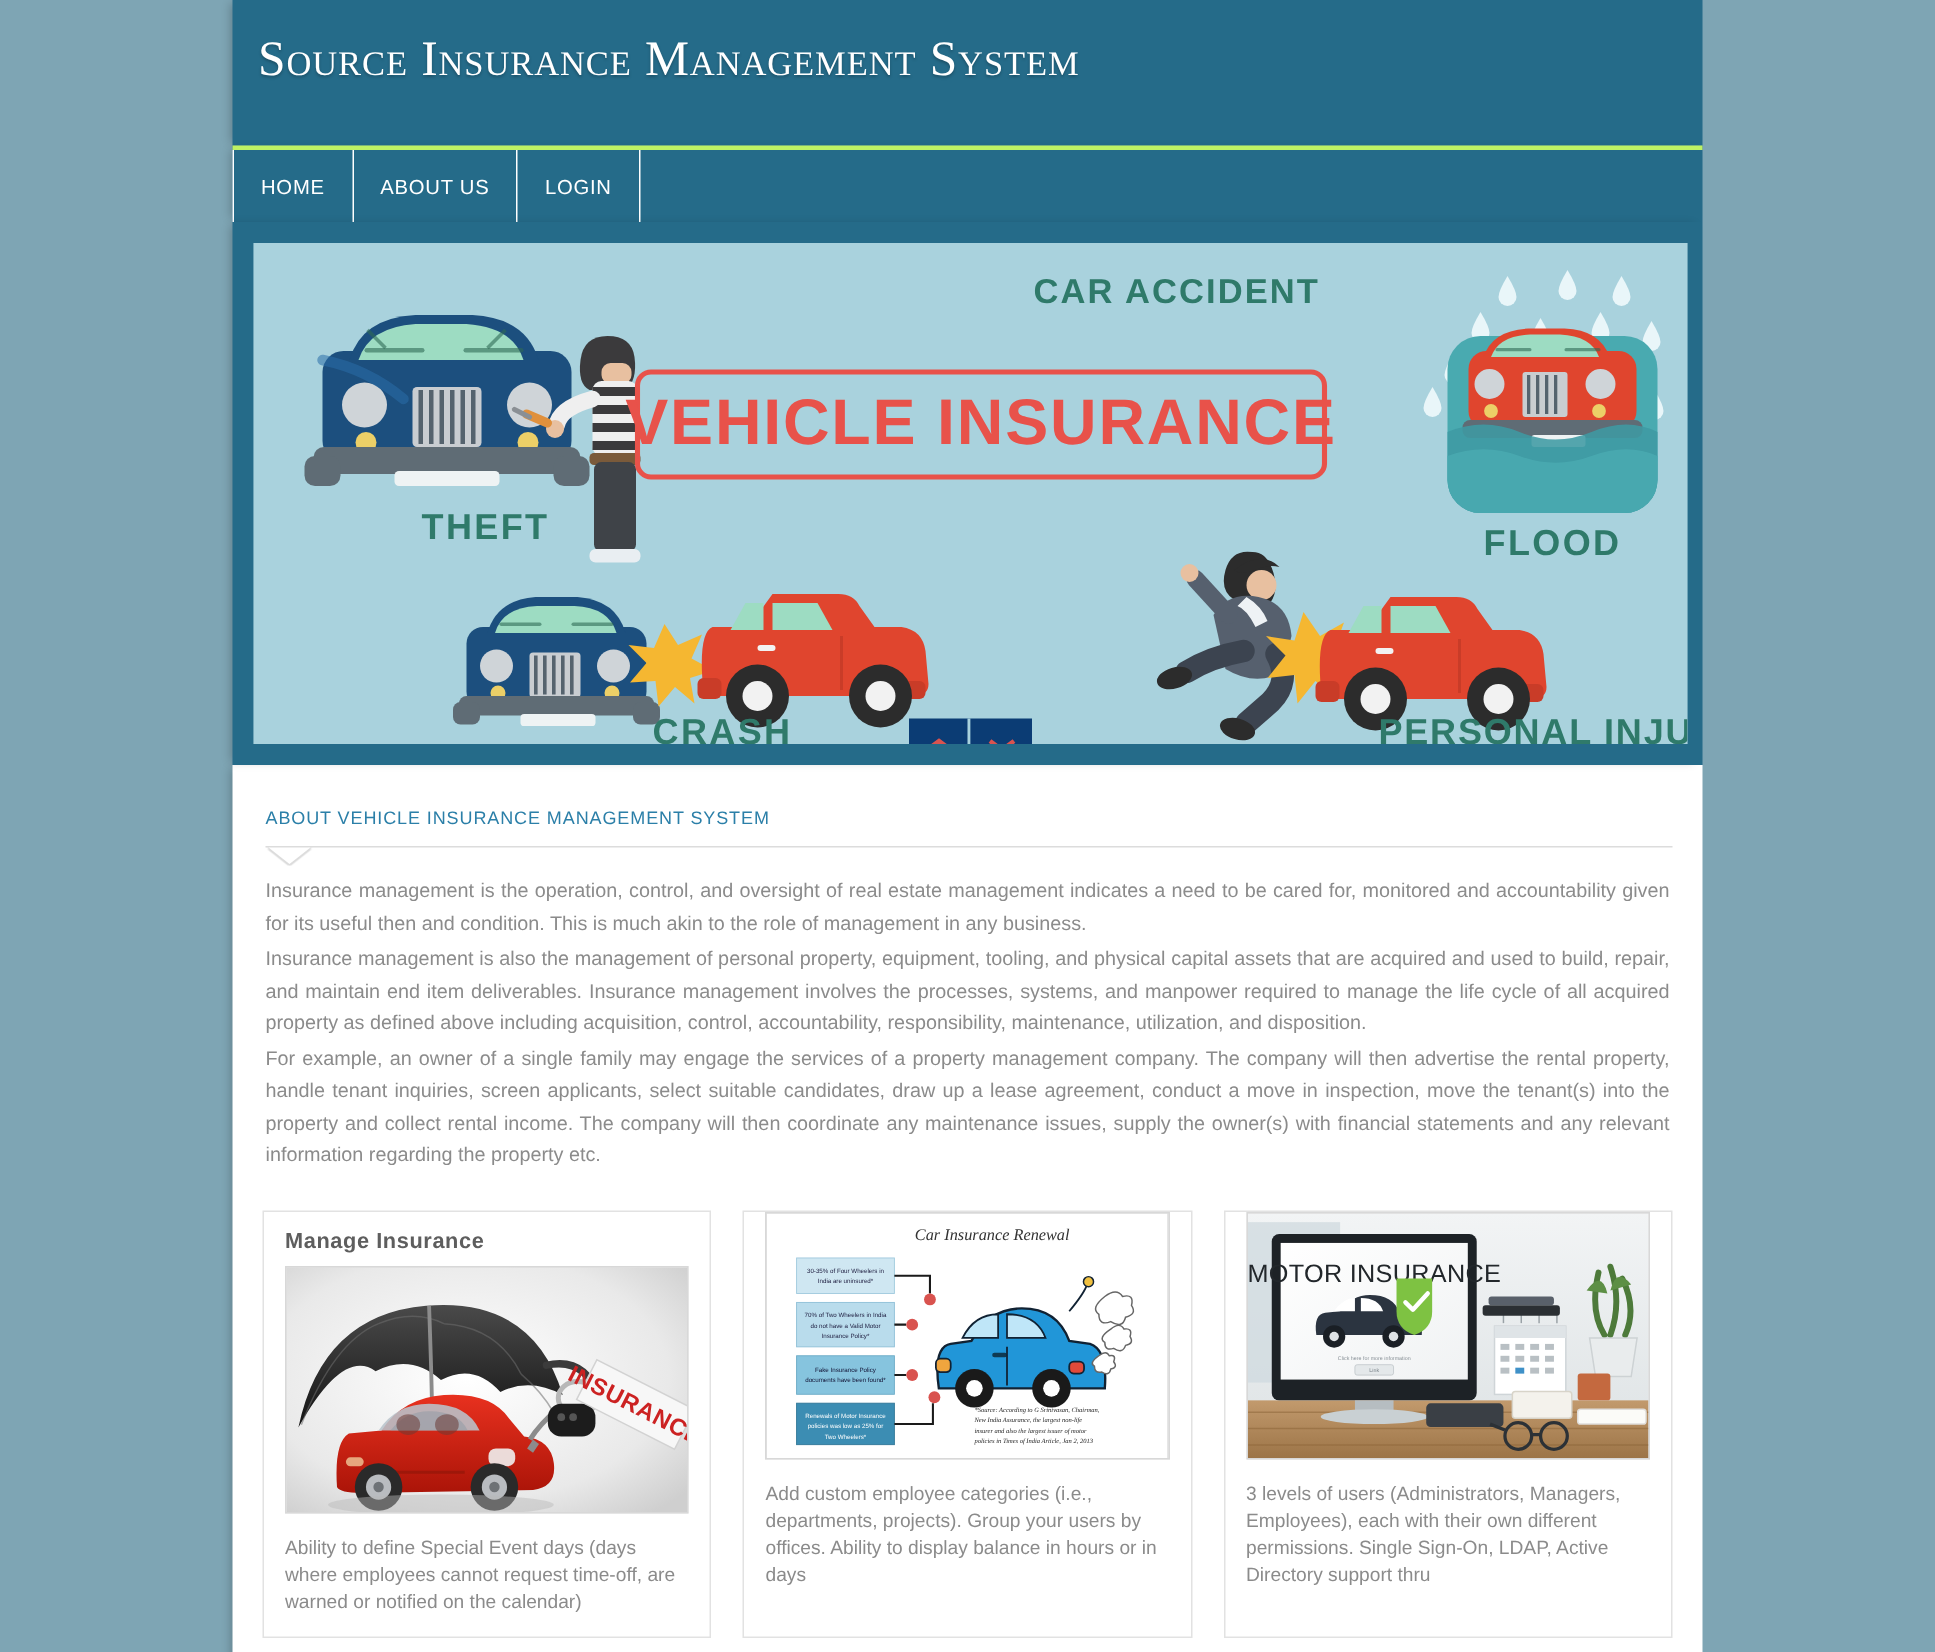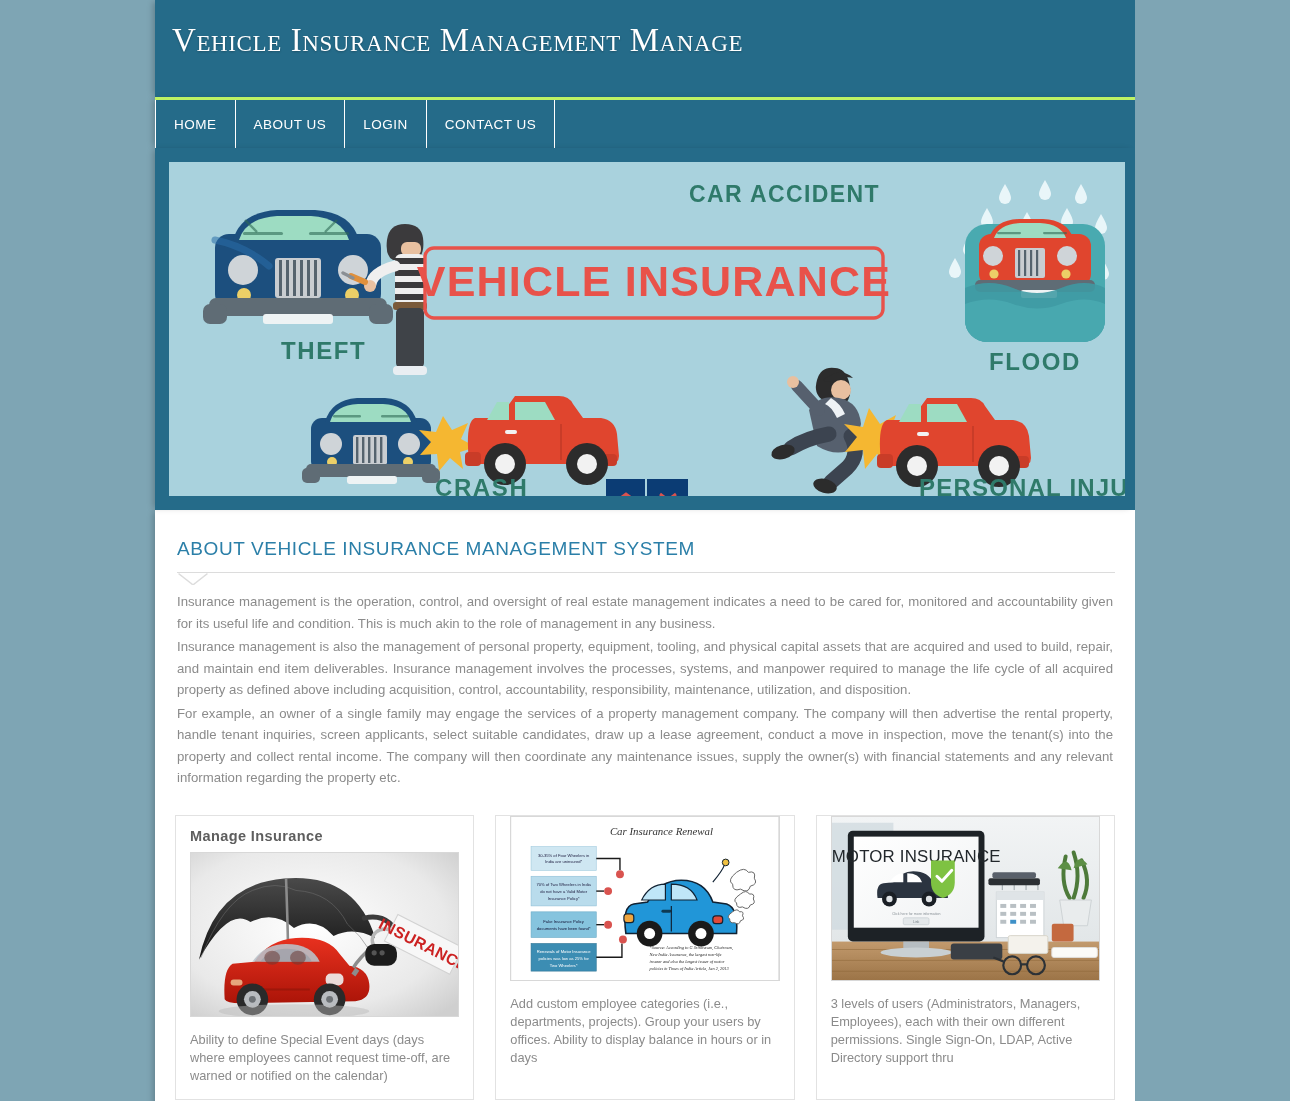--- a/index.html
+++ b/index.html
@@ -192,7 +192,7 @@
 <div class="page">
 
   <header class="site-header">
-    <div class="site-title">Vehicle Insurance Management Manage</div>
+    <div class="site-title">Source Insurance Management System</div>
   </header>
 
   <nav class="nav-wrap">

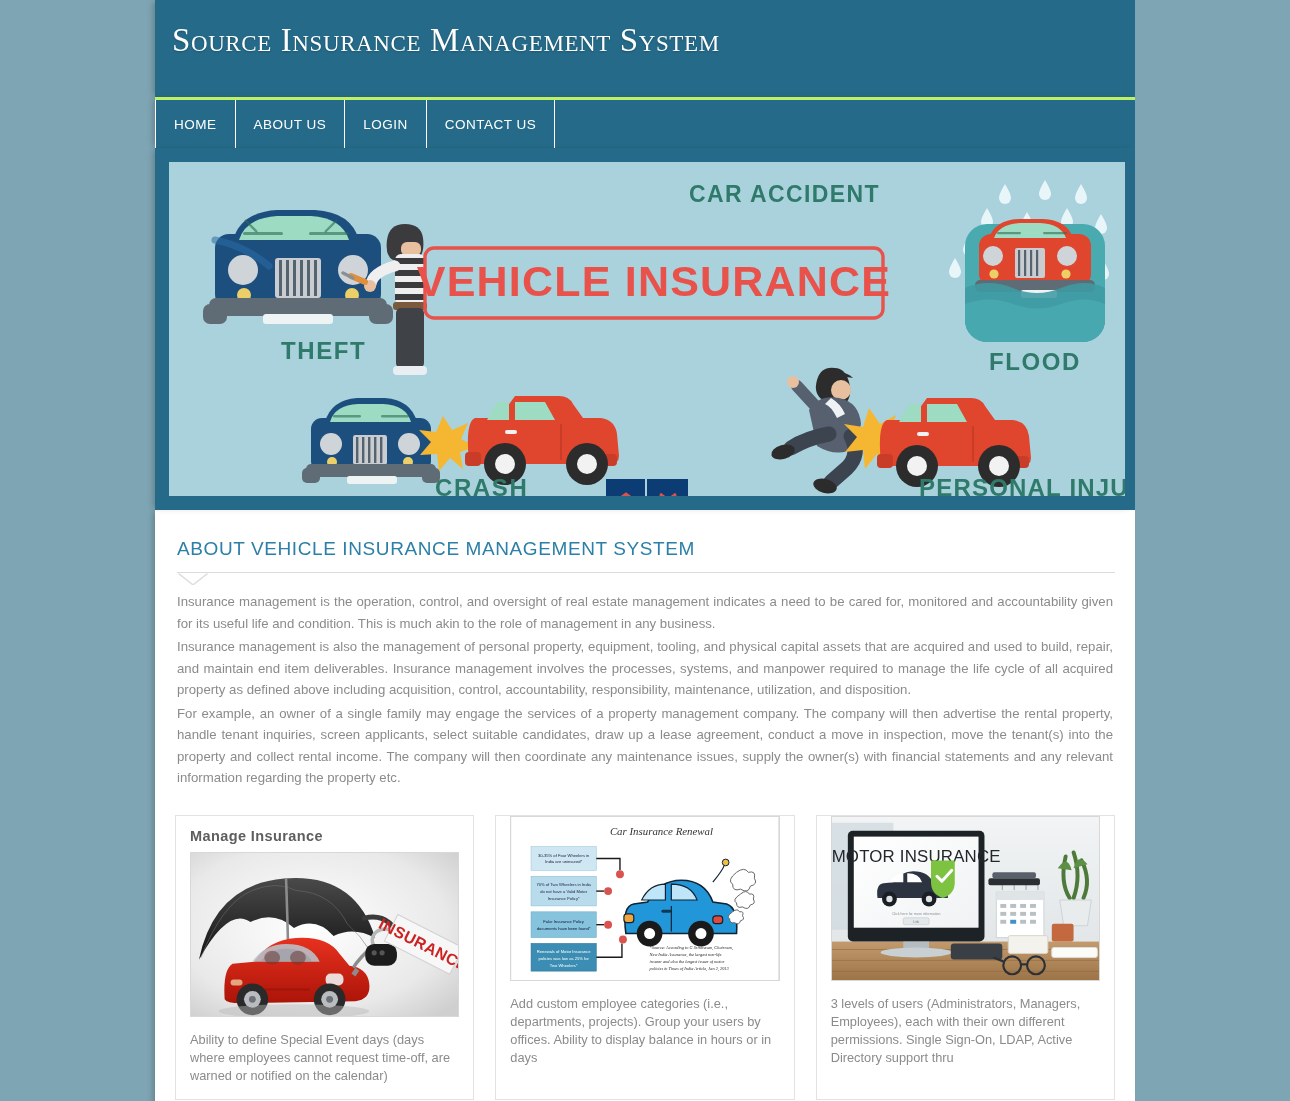--- a/index.html
+++ b/index.html
@@ -200,7 +200,6 @@
       <li class="nav-item">HOME</li>
       <li class="nav-item">ABOUT US</li>
       <li class="nav-item">LOGIN</li>
-      <li class="nav-item">CONTACT US</li>
       <li class="nav-item nav-spacer"></li>
     </ul>
   </nav>

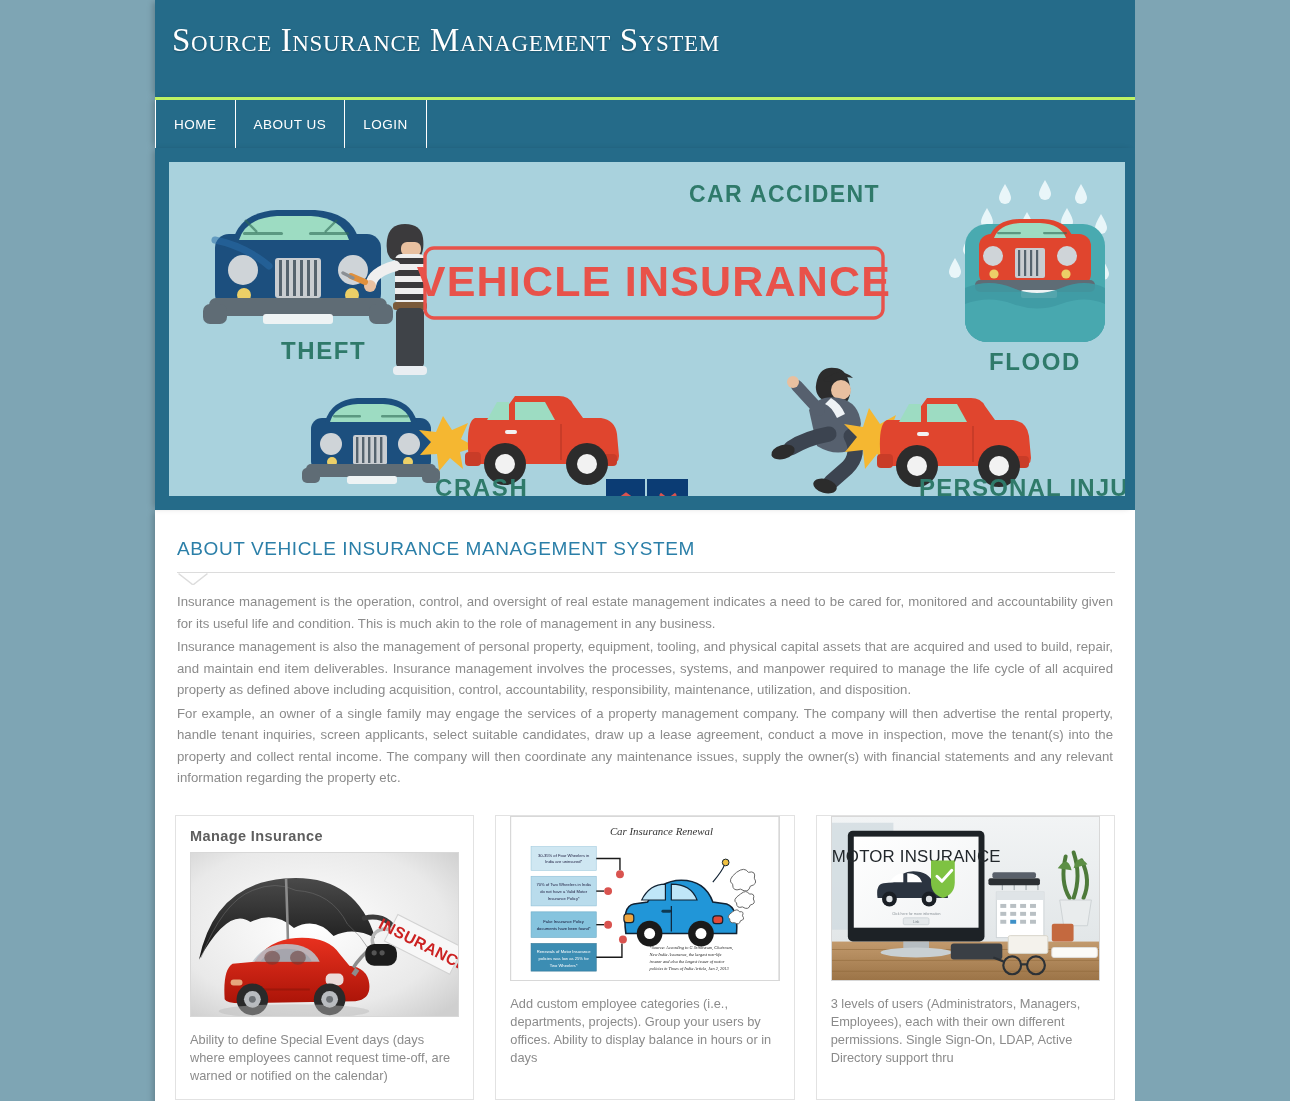--- a/index.html
+++ b/index.html
@@ -117,7 +117,7 @@
   }
   .section-heading {
     color: #2b7fa8;
-    font-size: 19px;
+    font-size: 12px;
     letter-spacing: .6px;
     margin: 8px 0 0 2px;
     font-weight: normal;

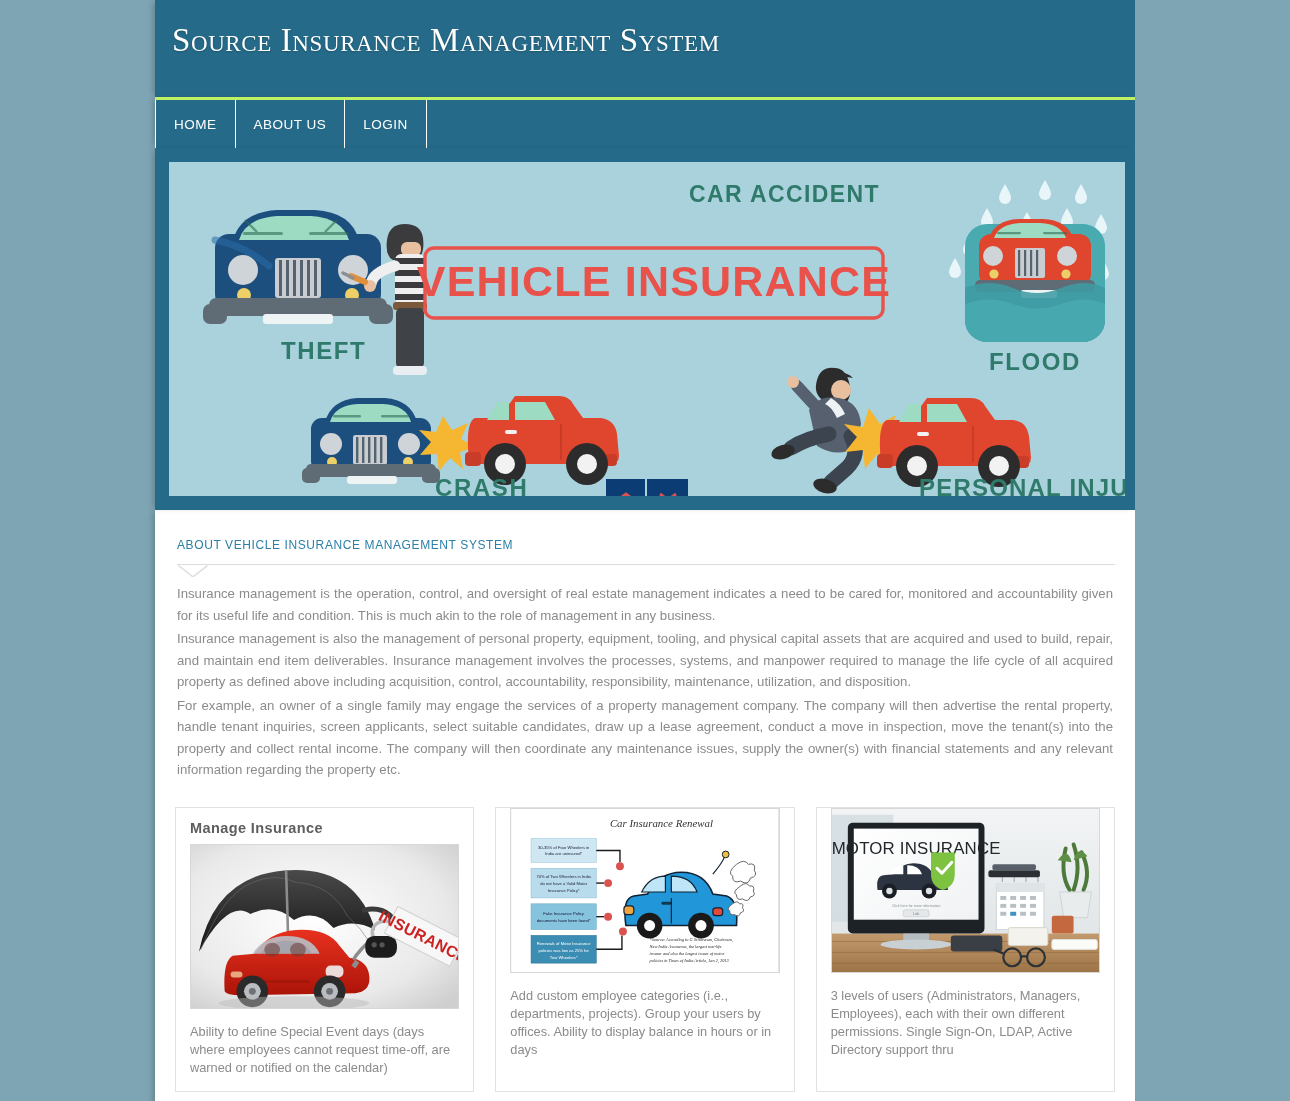--- a/index.html
+++ b/index.html
@@ -392,7 +392,7 @@
     <h2 class="section-heading">ABOUT VEHICLE INSURANCE MANAGEMENT SYSTEM</h2>
     <div class="heading-rule"></div>
 
-    <p class="about-para">Insurance management is the operation, control, and oversight of real estate management indicates a need to be cared for, monitored and accountability given for its useful life and condition. This is much akin to the role of management in any business.</p>
+    <p class="about-para">Insurance management is the operation, control, and oversight of real estate management indicates a need to be cared for, monitored and accountability given for its useful then and condition. This is much akin to the role of management in any business.</p>
     <p class="about-para">Insurance management is also the management of personal property, equipment, tooling, and physical capital assets that are acquired and used to build, repair, and maintain end item deliverables. Insurance management involves the processes, systems, and manpower required to manage the life cycle of all acquired property as defined above including acquisition, control, accountability, responsibility, maintenance, utilization, and disposition.</p>
     <p class="about-para">For example, an owner of a single family may engage the services of a property management company. The company will then advertise the rental property, handle tenant inquiries, screen applicants, select suitable candidates, draw up a lease agreement, conduct a move in inspection, move the tenant(s) into the property and collect rental income. The company will then coordinate any maintenance issues, supply the owner(s) with financial statements and any relevant information regarding the property etc.</p>
 

